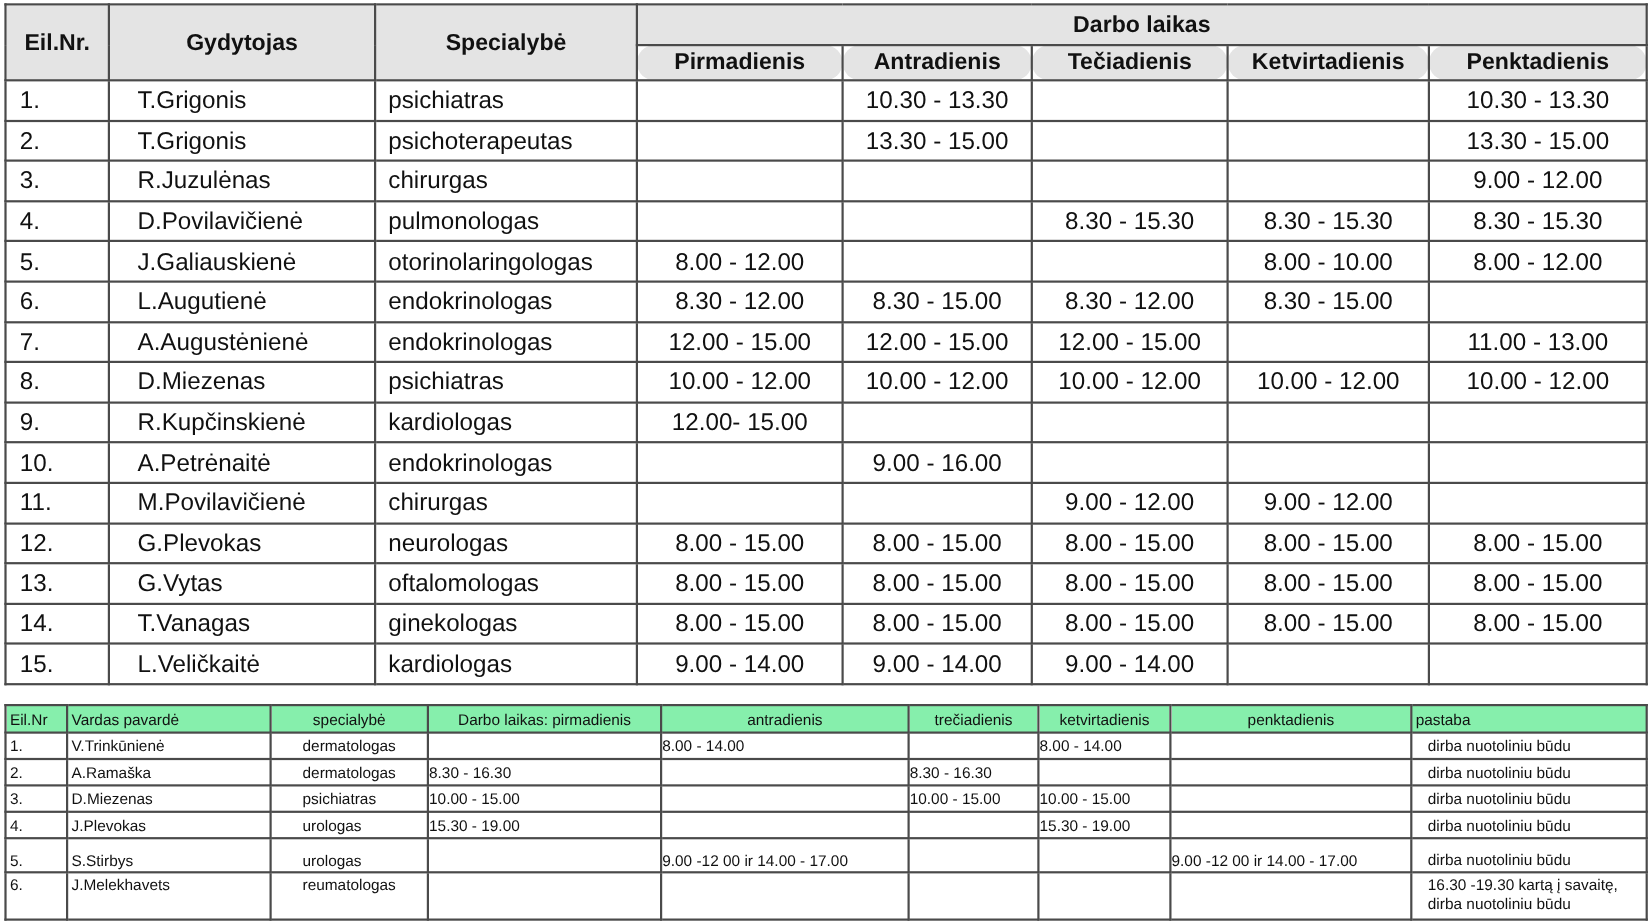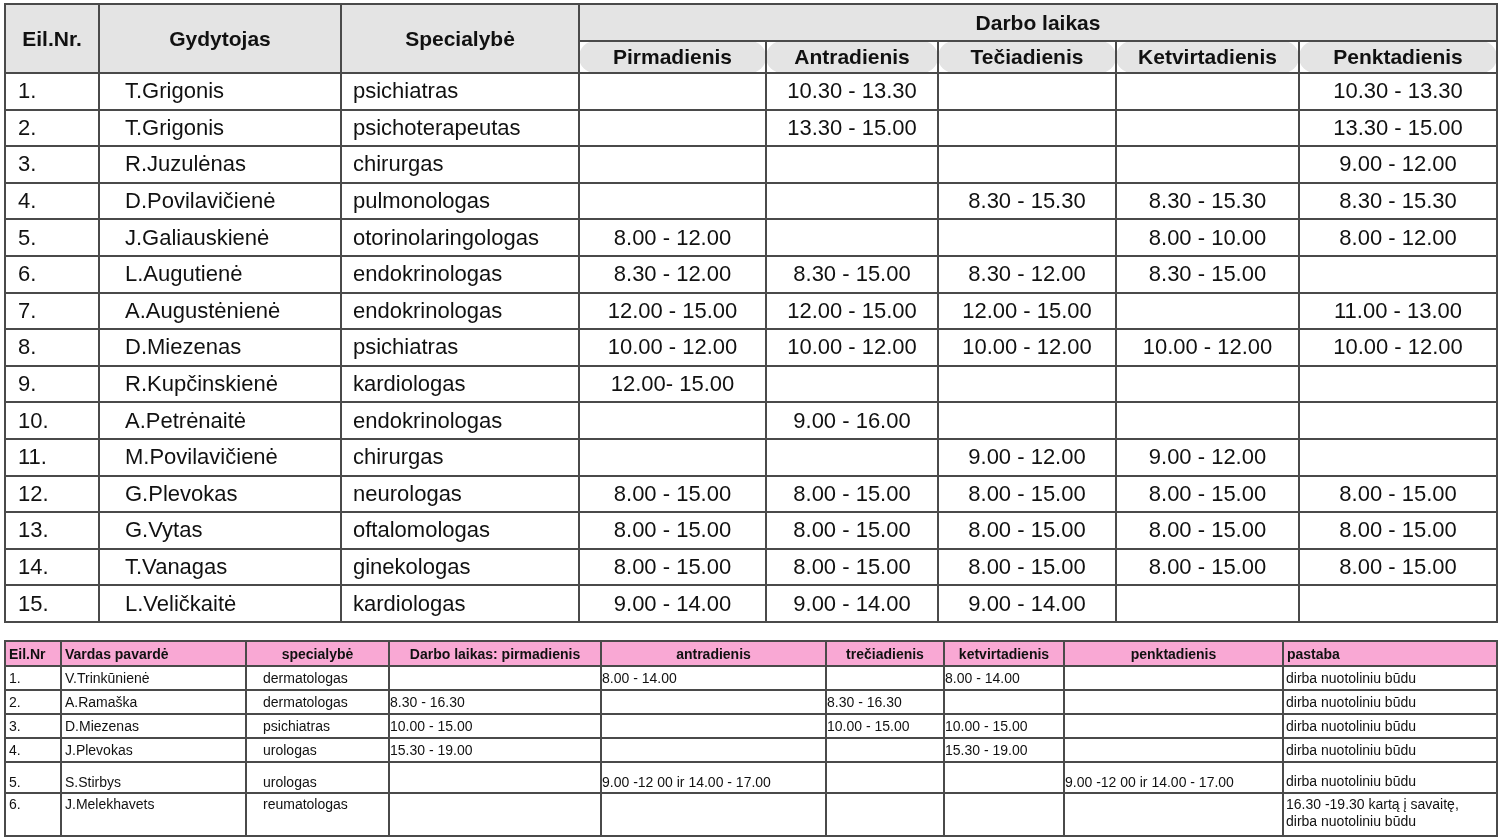--- a/index.html
+++ b/index.html
@@ -22,7 +22,7 @@
 
   
   #bottom-table { left: 4px; top: 640px; width: 1492px; }
-  #bottom-table th { background: #f9a8d4; font-weight: bold; font-size: 14px; height: 25px; color: #111; text-align: center; }
+  #bottom-table th { background: #86efac; font-weight: normal; font-size: 14px; height: 25px; color: #111; text-align: center; }
   #bottom-table th.left { text-align: left; padding-left: 3px; }
   #bottom-table td { font-size: 14px; height: 24px; padding: 0 0 0 3px; vertical-align: middle; }
   #bottom-table td.time { text-align: left; padding: 0; }

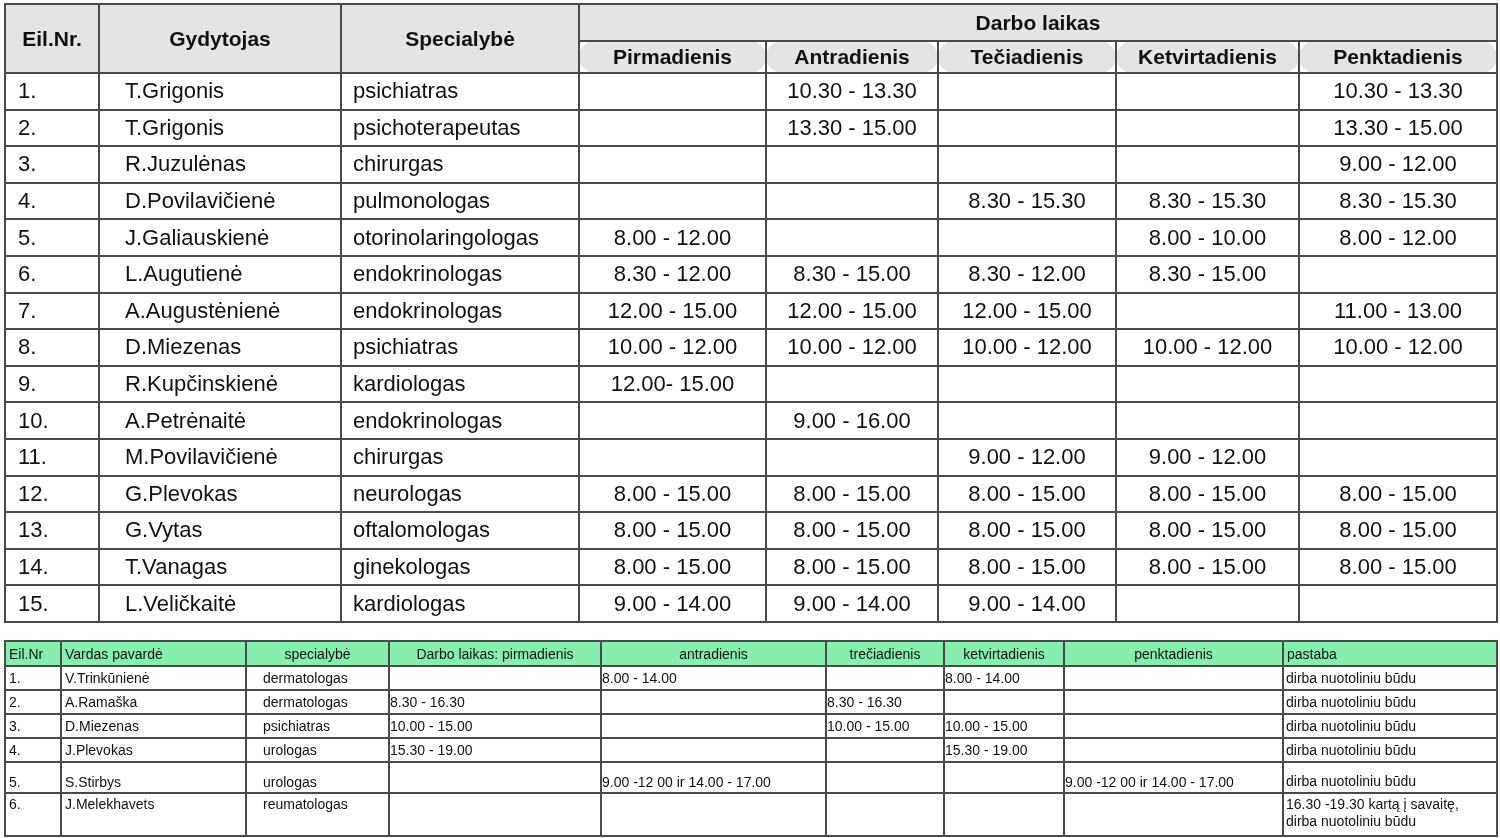--- a/index.html
+++ b/index.html
@@ -26,7 +26,7 @@
   #bottom-table th.left { text-align: left; padding-left: 3px; }
   #bottom-table td { font-size: 14px; height: 24px; padding: 0 0 0 3px; vertical-align: middle; }
   #bottom-table td.time { text-align: left; padding: 0; }
-  #bottom-table td.spec { padding-left: 16px; }
+  #bottom-table td.spec { padding-left: 28px; }
   #bottom-table td.note { padding-left: 2px; line-height: 17px; white-space: normal; }
   #bottom-table tr.tall td { height: 31px; vertical-align: bottom; padding-bottom: 2px; }
   #bottom-table tr.tall td.time { padding-bottom: 2px; margin-left: 48px; }

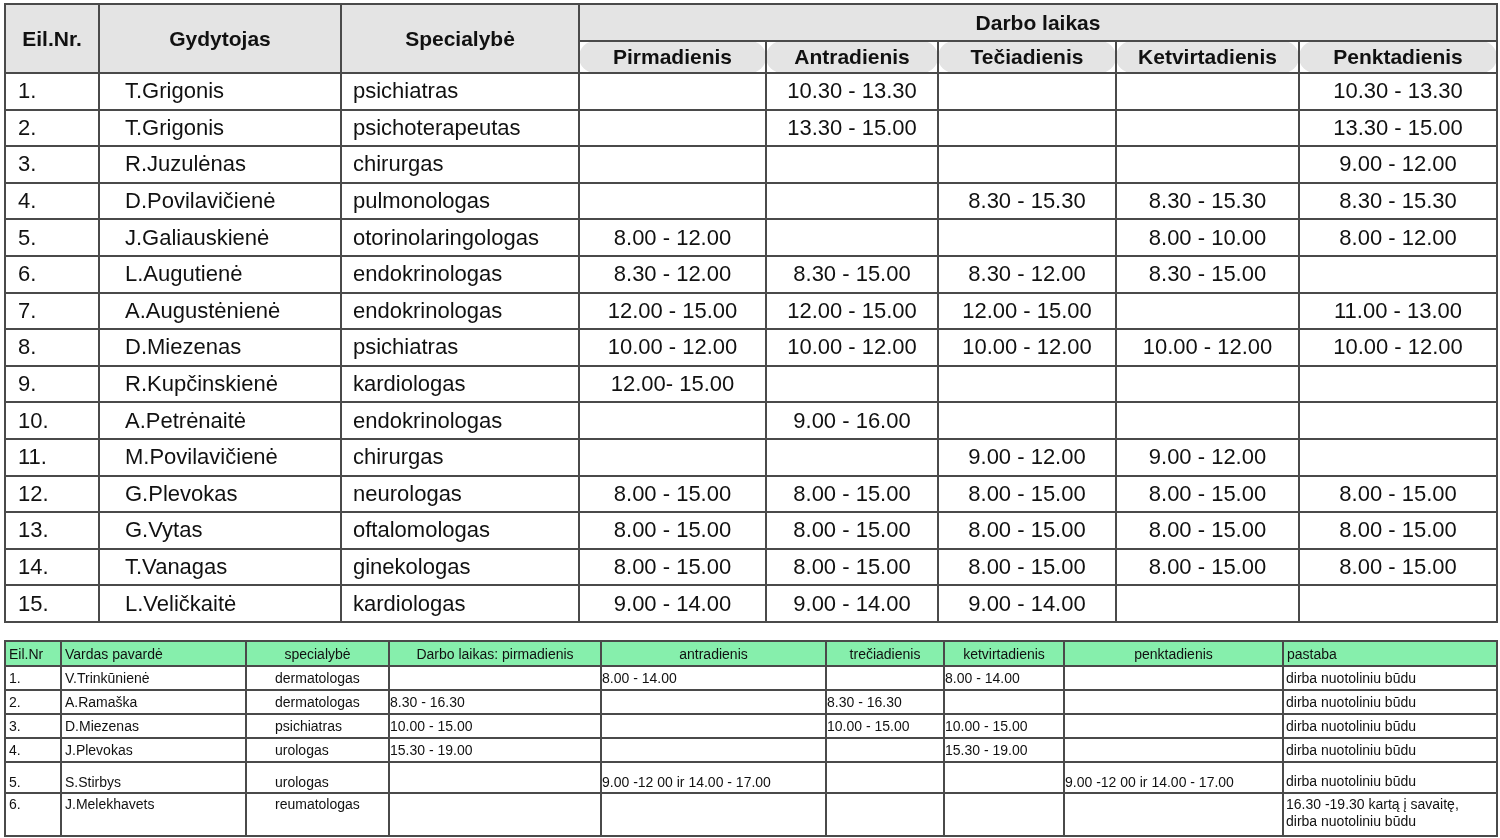--- a/index.html
+++ b/index.html
@@ -27,7 +27,7 @@
   #bottom-table td { font-size: 14px; height: 24px; padding: 0 0 0 3px; vertical-align: middle; }
   #bottom-table td.time { text-align: left; padding: 0; }
   #bottom-table td.spec { padding-left: 28px; }
-  #bottom-table td.note { padding-left: 2px; line-height: 17px; white-space: normal; }
+  #bottom-table td.note { padding-left: 14px; line-height: 17px; white-space: normal; }
   #bottom-table tr.tall td { height: 31px; vertical-align: bottom; padding-bottom: 2px; }
   #bottom-table tr.tall td.time { padding-bottom: 2px; margin-left: 48px; }
   #bottom-table tr.taller td { height: 43px; vertical-align: top; padding-top: 2px; }

